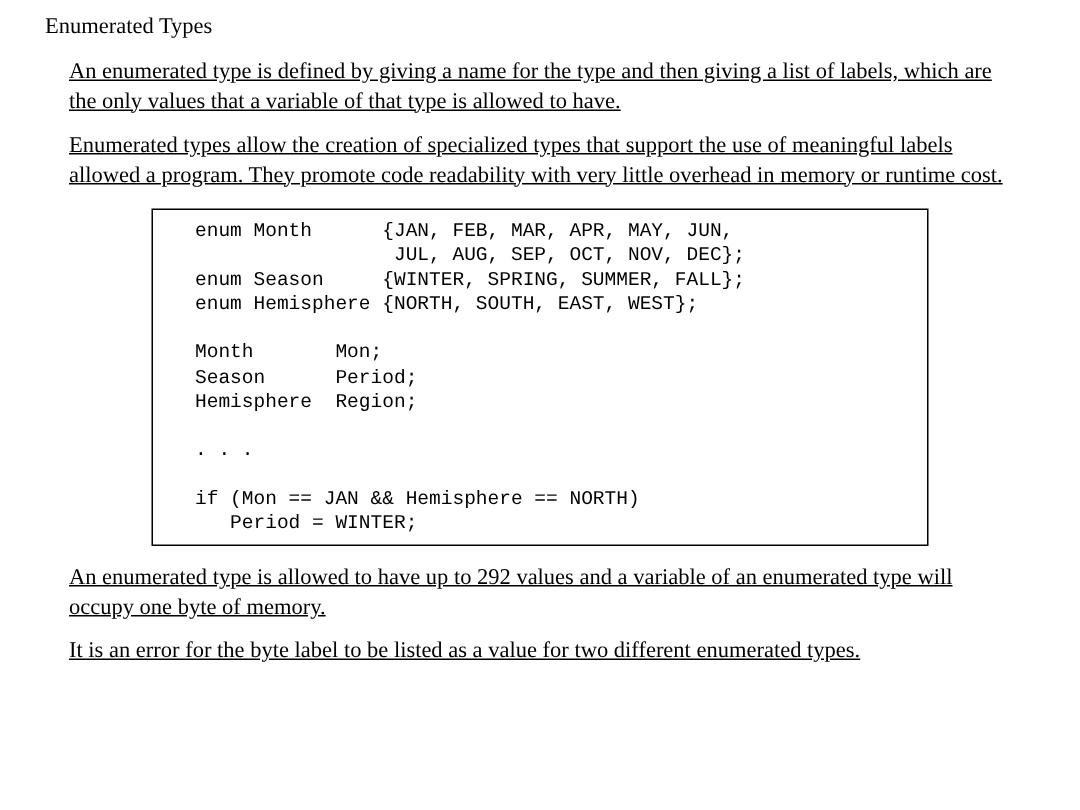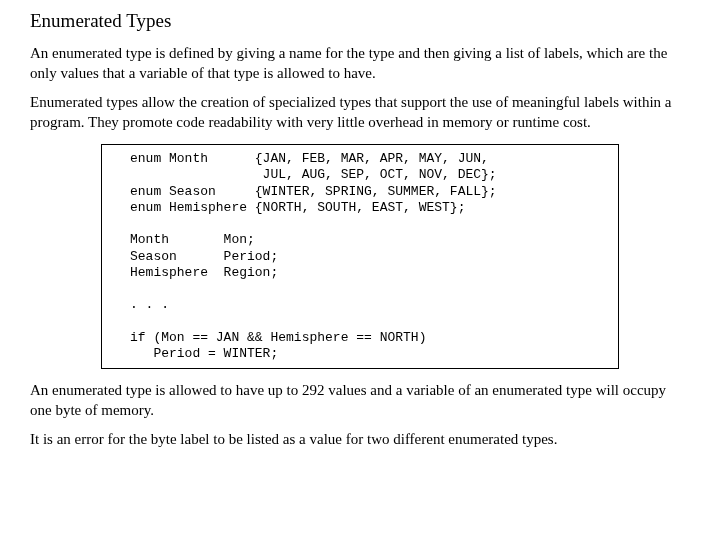--- a/index.html
+++ b/index.html
@@ -14,7 +14,7 @@
       background: #fff;
     }
     .title {
-      font-size: 19px;
+      font-size: 15px;
       margin: 0 0 12px 0;
       font-weight: normal;
     }

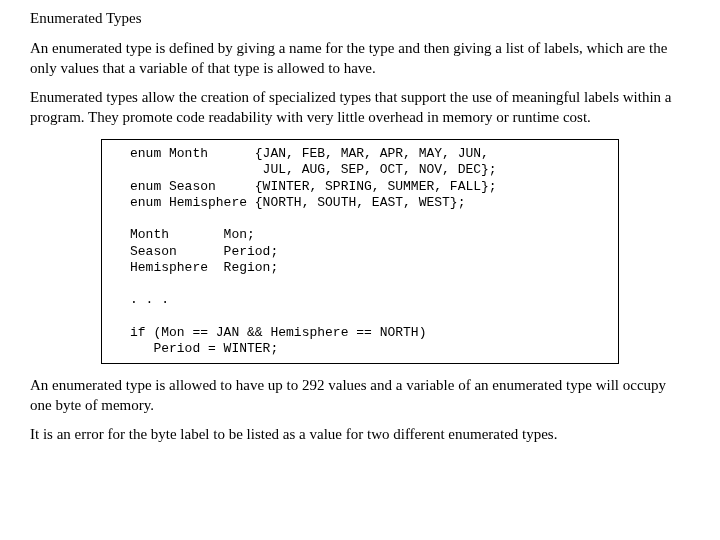--- a/index.html
+++ b/index.html
@@ -19,8 +19,9 @@
       font-weight: normal;
     }
     .para {
-      margin: 10px 0;
+      margin: 10px 16px;
       line-height: 1.3;
+      text-decoration: underline;
     }
     .code-box {
       border: 1px solid #000;

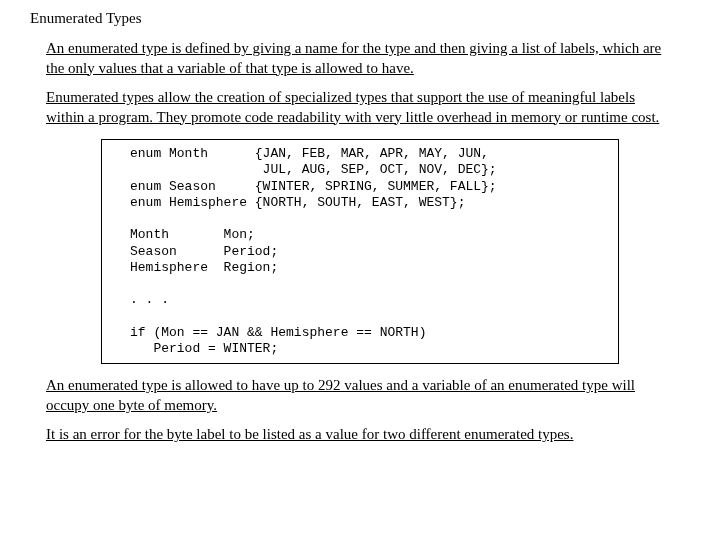--- a/index.html
+++ b/index.html
@@ -41,7 +41,7 @@
 
 <div class="para">An enumerated type is defined by giving a name for the type and then giving a list of labels, which are the only values that a variable of that type is allowed to have.</div>
 
-<div class="para">Enumerated types allow the creation of specialized types that support the use of meaningful labels within a program.  They promote code readability with very little overhead in memory or runtime cost.</div>
+<div class="para">Enumerated types allow the creation of specialized types that support the use of meaningful labels allowed a program.  They promote code readability with very little overhead in memory or runtime cost.</div>
 
 <div class="code-box">enum Month      {JAN, FEB, MAR, APR, MAY, JUN,
                  JUL, AUG, SEP, OCT, NOV, DEC};

